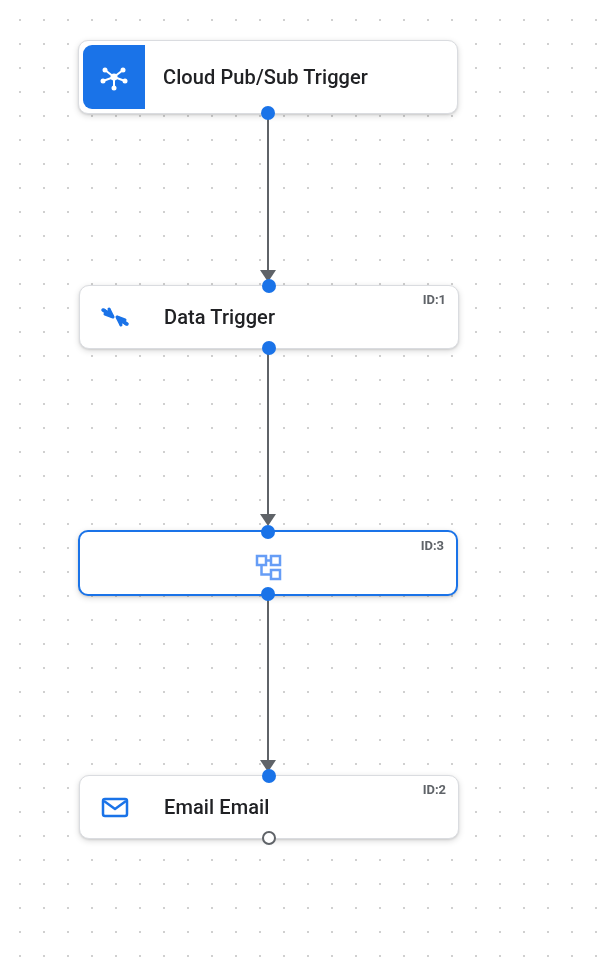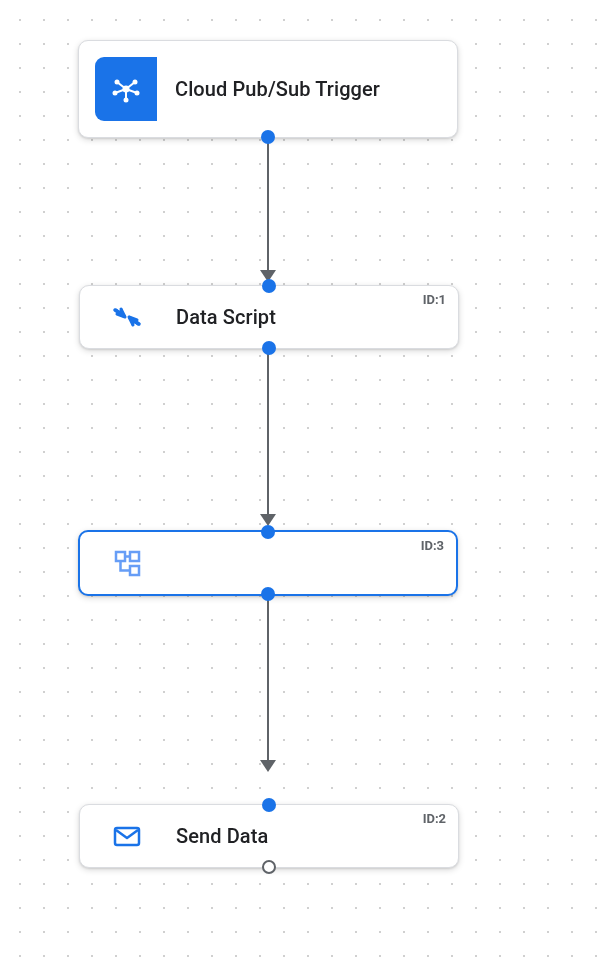--- a/index.html
+++ b/index.html
@@ -35,7 +35,7 @@
       box-shadow: 0 2px 6px rgba(0,0,0,0.15), 0 1px 2px rgba(0,0,0,0.1);
       display: flex;
       align-items: center;
-      padding: 16px;
+      padding: 4px;
       cursor: pointer;
     }
 

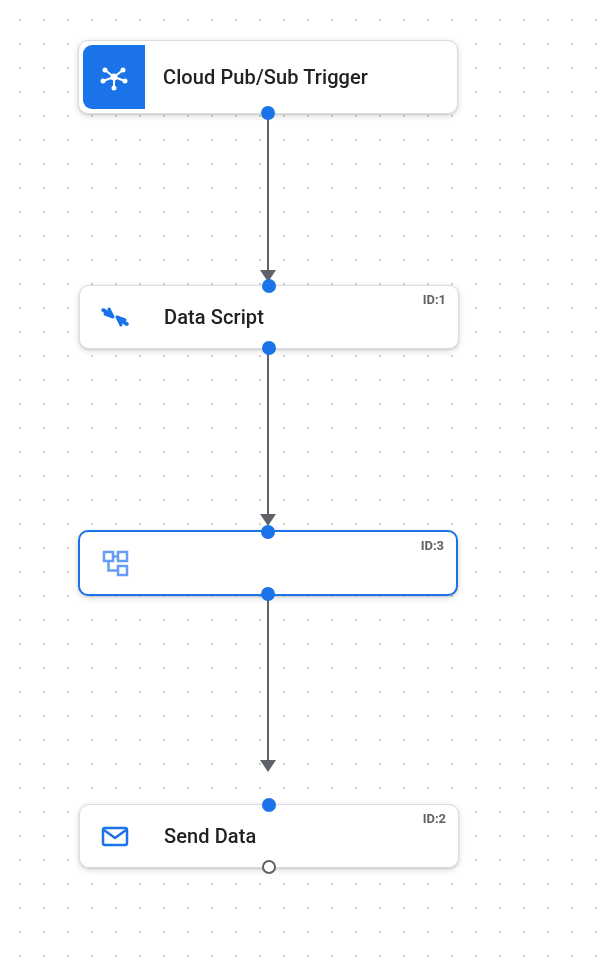--- a/index.html
+++ b/index.html
@@ -191,7 +191,7 @@
         <polygon points="19,17 25,23 22,26" fill="#1a73e8"></polygon>
       </svg>
     </div>
-    <div class="node-label">Data Script</div>
+    <div class="node-label">Data Trigger</div>
     <div class="port top"></div>
     <div class="port bottom"></div>
   </div>

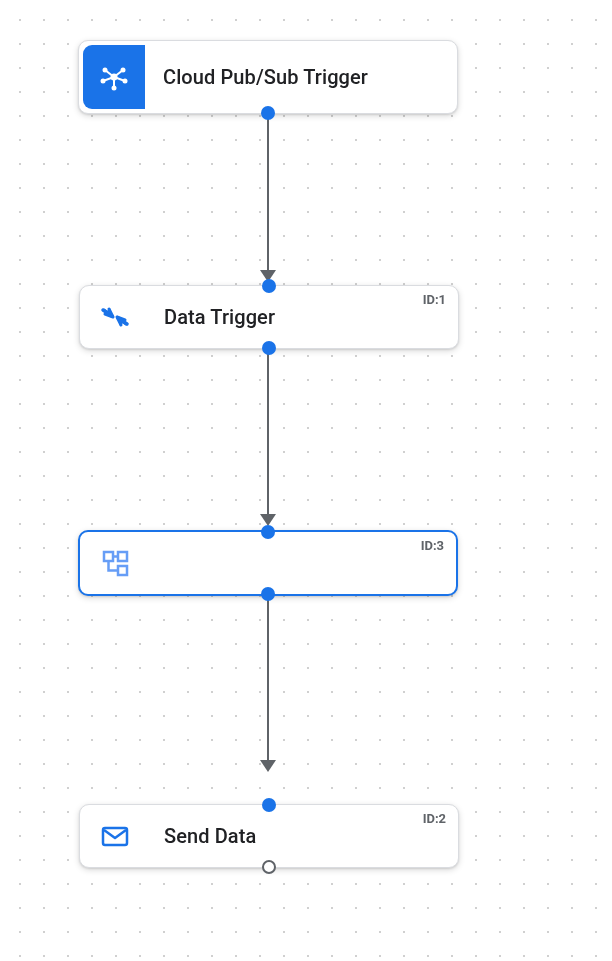--- a/index.html
+++ b/index.html
@@ -41,6 +41,7 @@
 
     .node.selected {
       border: 2px solid #1a73e8;
+      flex-direction: column;
     }
 
     .node-icon-box {

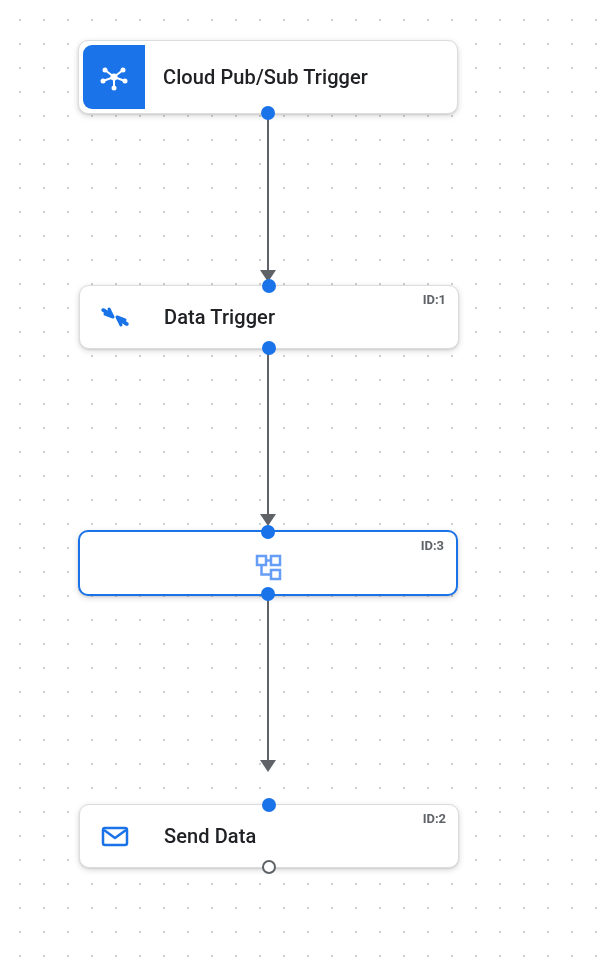--- a/index.html
+++ b/index.html
@@ -132,7 +132,7 @@
     #node-1 .node-icon-box { height: 64px; }
     #node-2 { height: 64px; }
     #node-3 { height: 66px; }
-    #node-4 { height: 64px; margin-top: 29px; }
+    #node-4 { height: 64px; }
 
     
     .arrow-1 { top: 108px; height: 164px; left: 268px; }

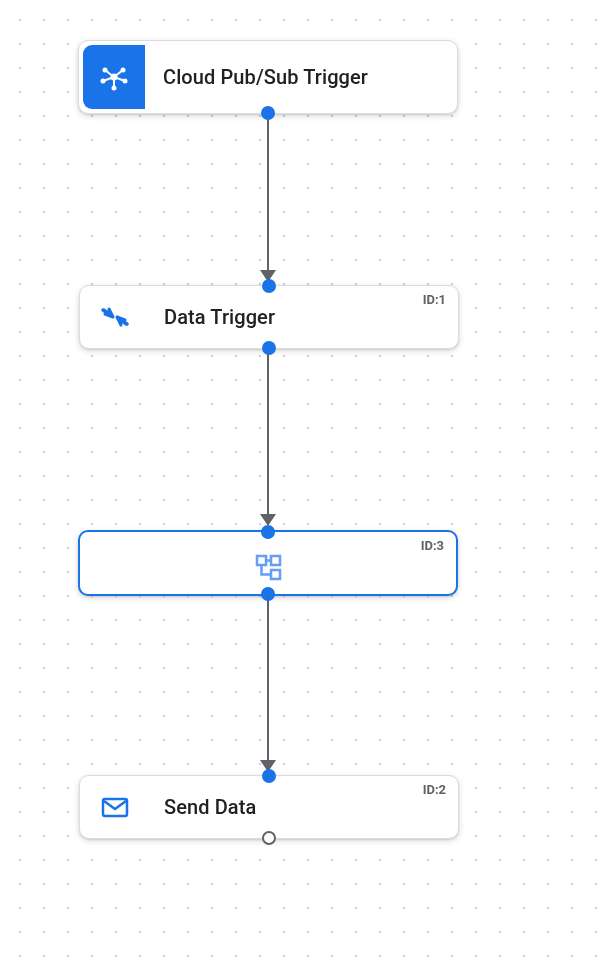--- a/index.html
+++ b/index.html
@@ -220,7 +220,7 @@
         <path d="M 6 11 L 17 19 L 28 11" fill="none" stroke="#1a73e8" stroke-width="2.5" stroke-linejoin="round"></path>
       </svg>
     </div>
-    <div class="node-label">Send Data</div>
+    <div class="node-label">Email Email</div>
     <div class="port top"></div>
     <div class="port bottom white"></div>
   </div>

